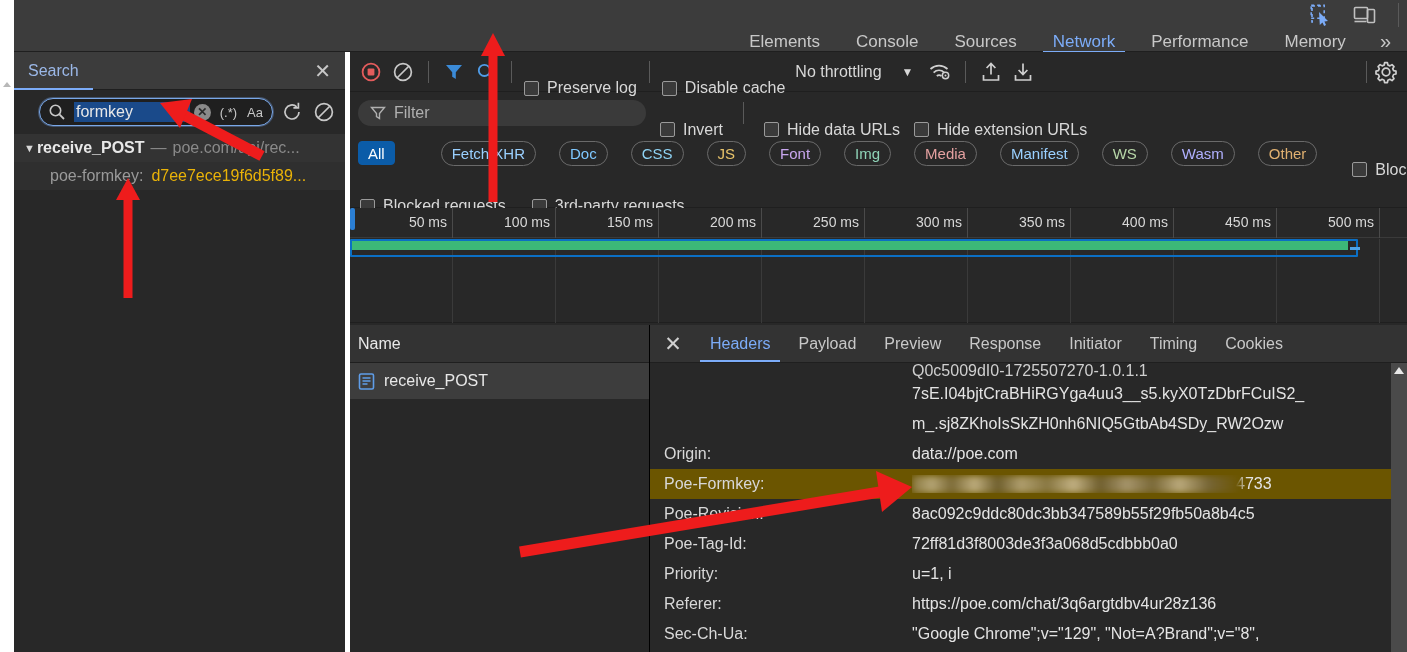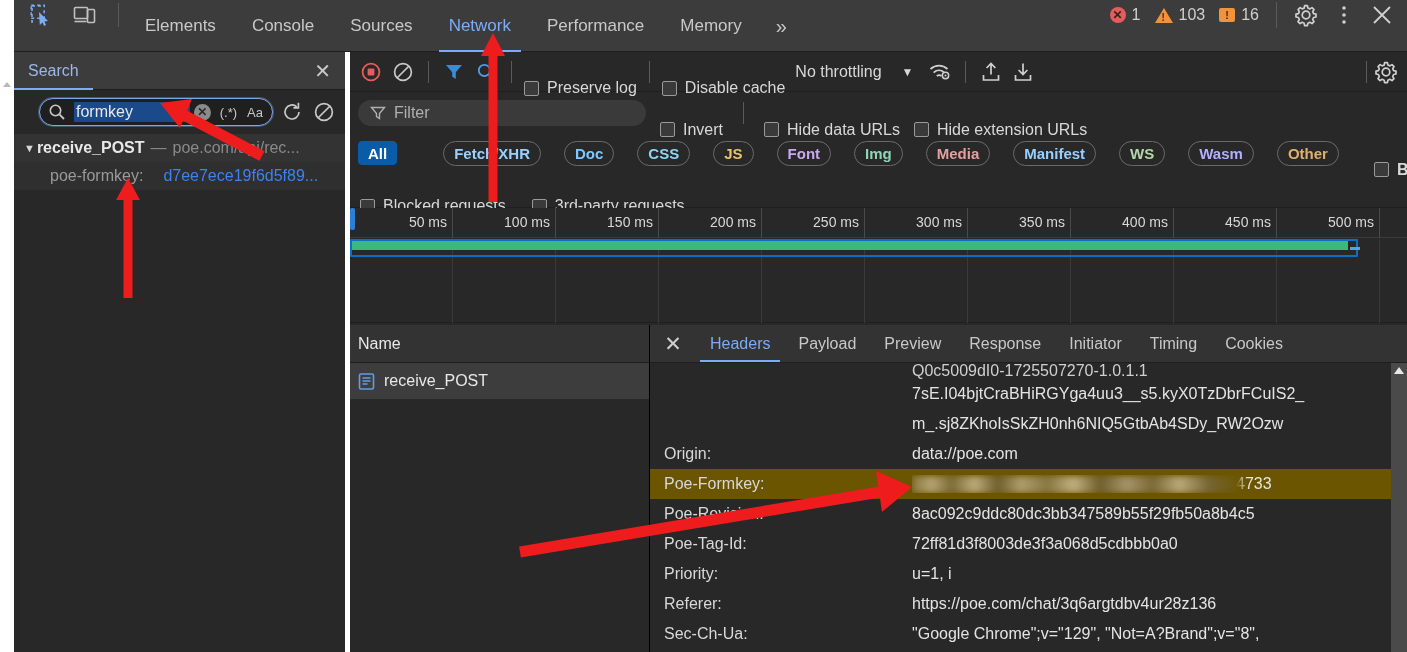--- a/index.html
+++ b/index.html
@@ -35,8 +35,9 @@
   .topbar {
     position: absolute; left: 14px; top: 0; width: 1393px; height: 52px;
     background: #3c3c3c;
-    display: flex; align-items: flex-start;
+    display: flex; align-items: flex-end;
     border-bottom: 1px solid #1f1f1f;
+    flex-direction: column;
   }
   .tb-icons { display:flex; align-items:center; padding-left: 12px; gap: 14px; }
   .tb-icon { width: 30px; height: 30px; display:flex; align-items:center; justify-content:center; cursor:pointer; }

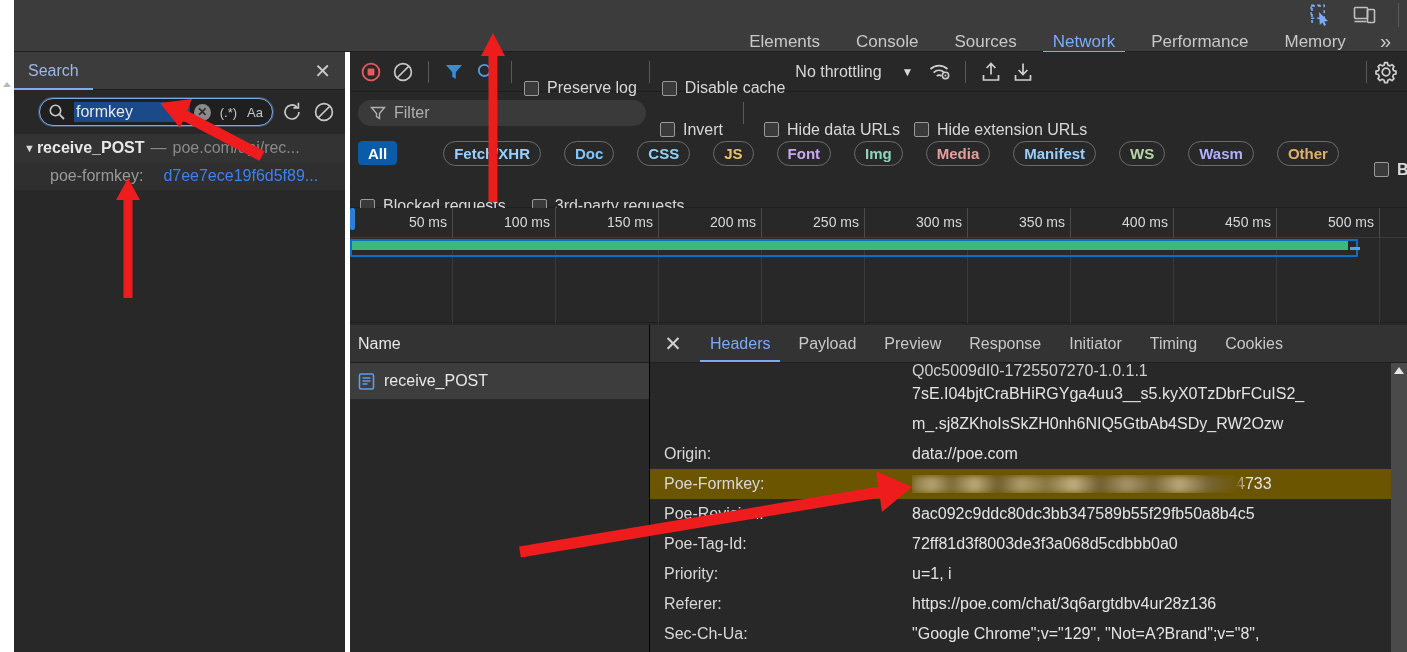--- a/index.html
+++ b/index.html
@@ -136,7 +136,7 @@
     color:#b0b0b0;font-size:16px;cursor:text;
   }
 
-  .net-typebar{height:38px;display:flex;align-items:center;gap:23px;padding:0 8px;background:#282828;font-weight:bold;}
+  .net-typebar{height:38px;display:flex;align-items:center;gap:23px;padding:0 8px;background:#282828;}
   .chip{
     height:25px;border:1px solid #6a6a6a;border-radius:13px;padding:0 10px;
     display:flex;align-items:center;font-size:15px;color:#d8d8d8;cursor:pointer;white-space:nowrap;

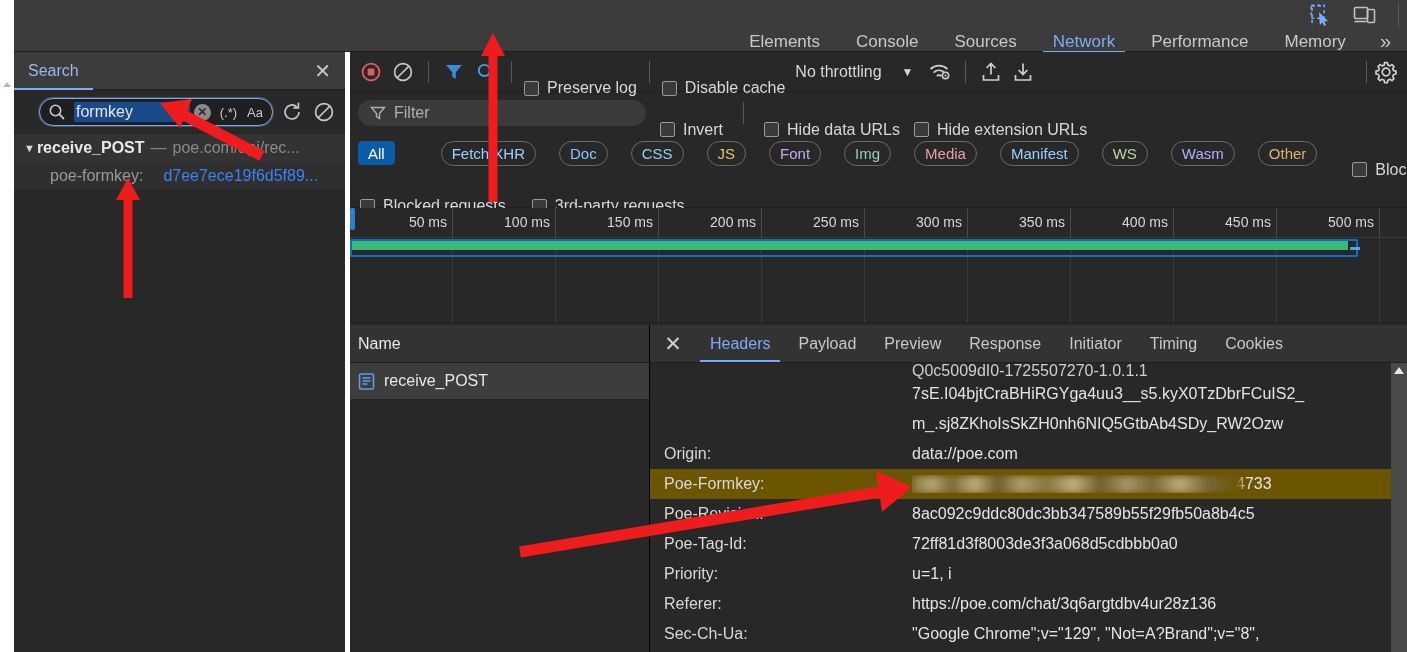--- a/index.html
+++ b/index.html
@@ -112,7 +112,7 @@
   .res-group .furl { color:#8a8a8a; font-weight:normal; margin-left:6px;}
   .res-match { background:#2f2f2f; padding-left:36px; }
   .res-match .mkey { color:#9a9a9a; }
-  .res-match .mval { color:#3b82f6; margin-left:20px;text-align:center; }
+  .res-match .mval { color:#eab308; margin-left:8px;text-align:center; }
 
   
   .netpanel { position:absolute; left:350px; top:52px; width:1057px; height:600px; background:#282828; }

